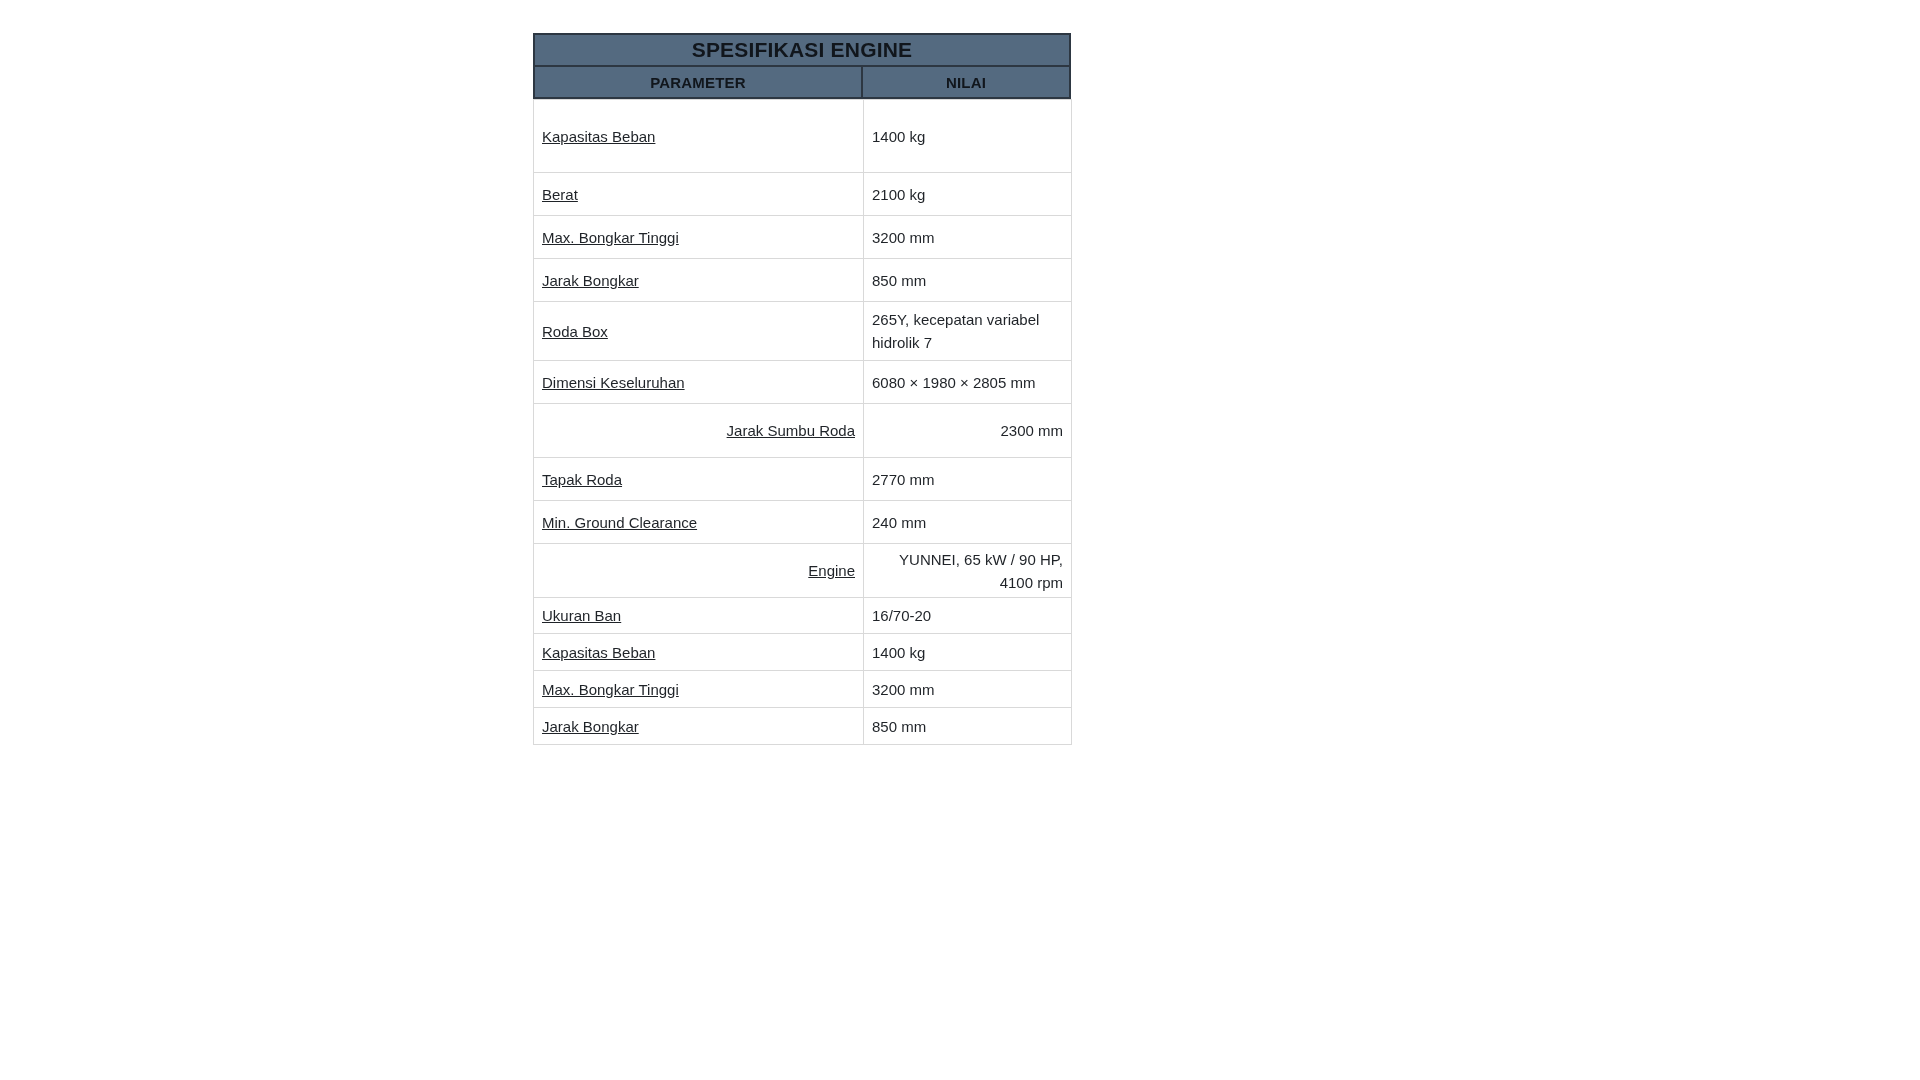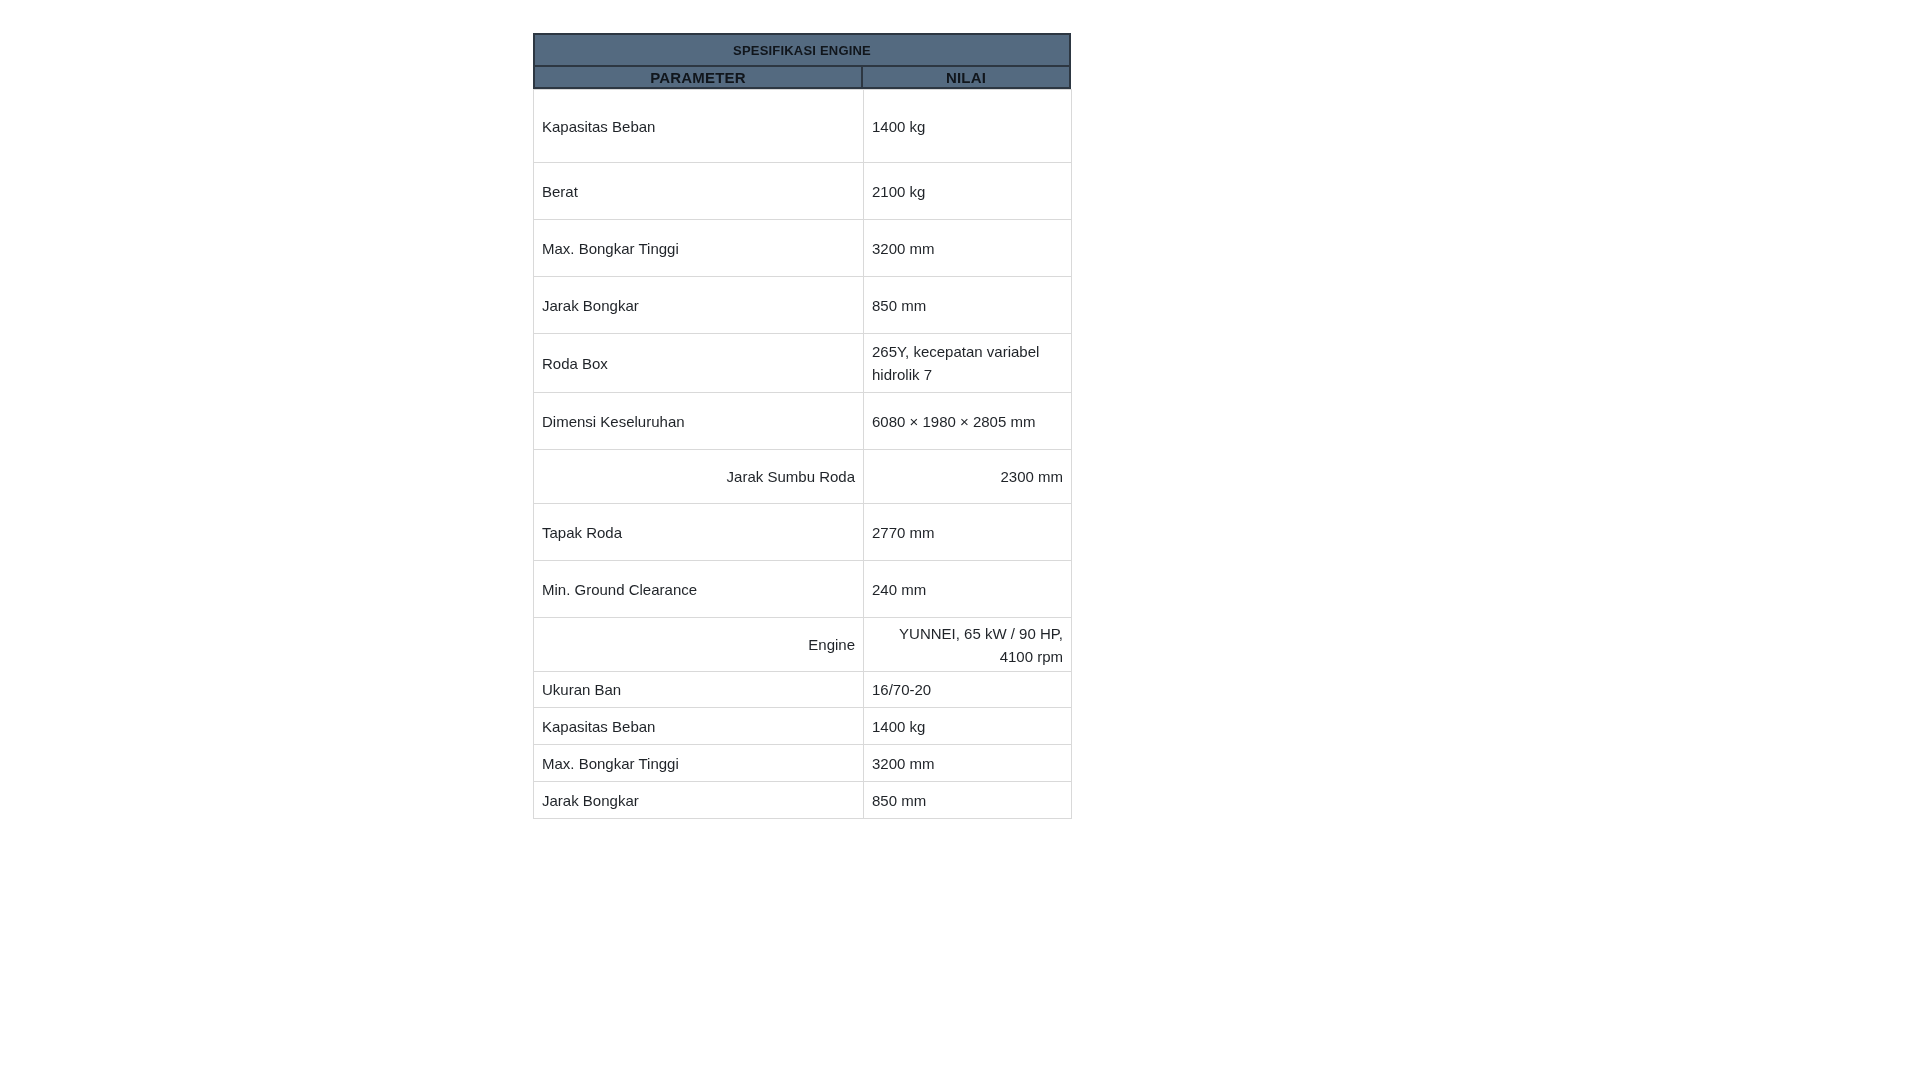--- a/index.html
+++ b/index.html
@@ -33,7 +33,7 @@
     display: flex;
     align-items: center;
     justify-content: center;
-    font-size: 13px;
+    font-size: 21px;
     font-weight: bold;
     letter-spacing: 0.2px;
     color: var(--header-text);

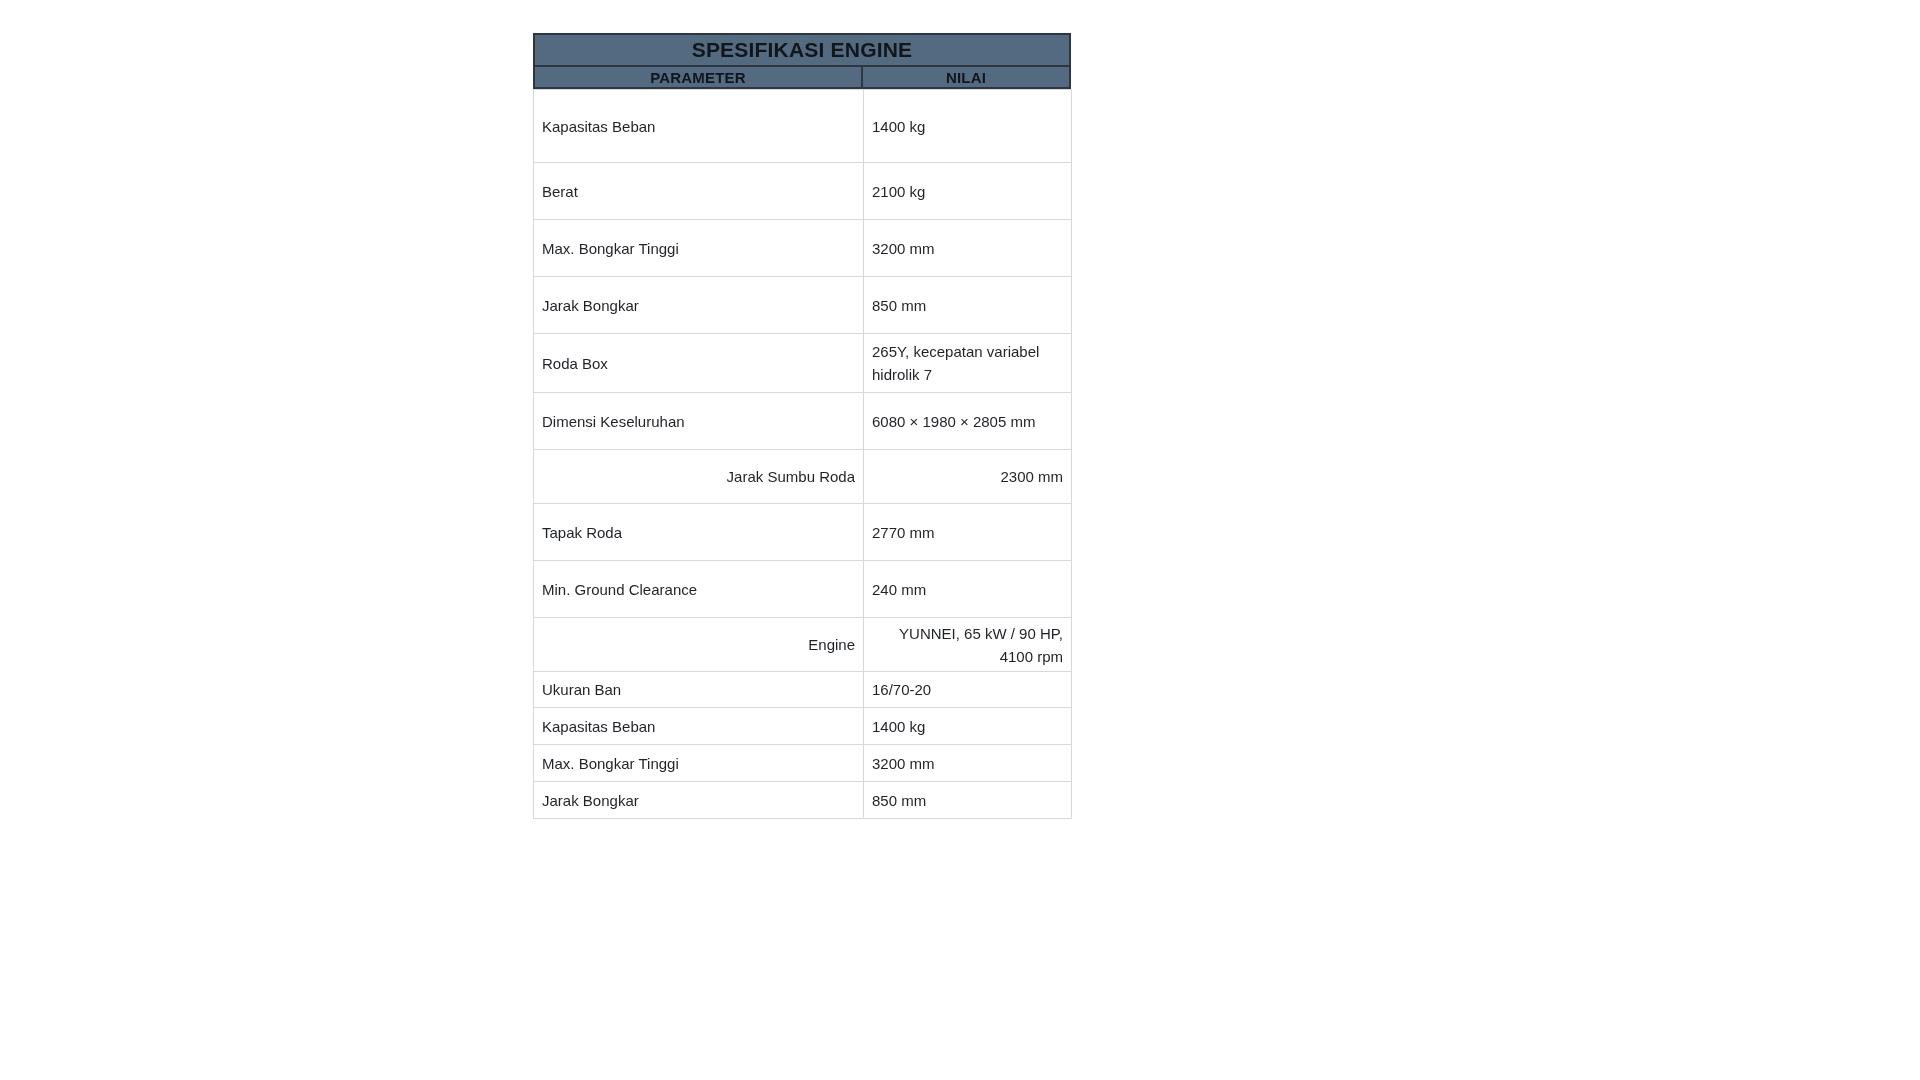--- a/index.html
+++ b/index.html
@@ -41,7 +41,7 @@
   }
   .head .cols {
     display: flex;
-    height: 20px;
+    height: 30px;
   }
   .head .col {
     display: flex;

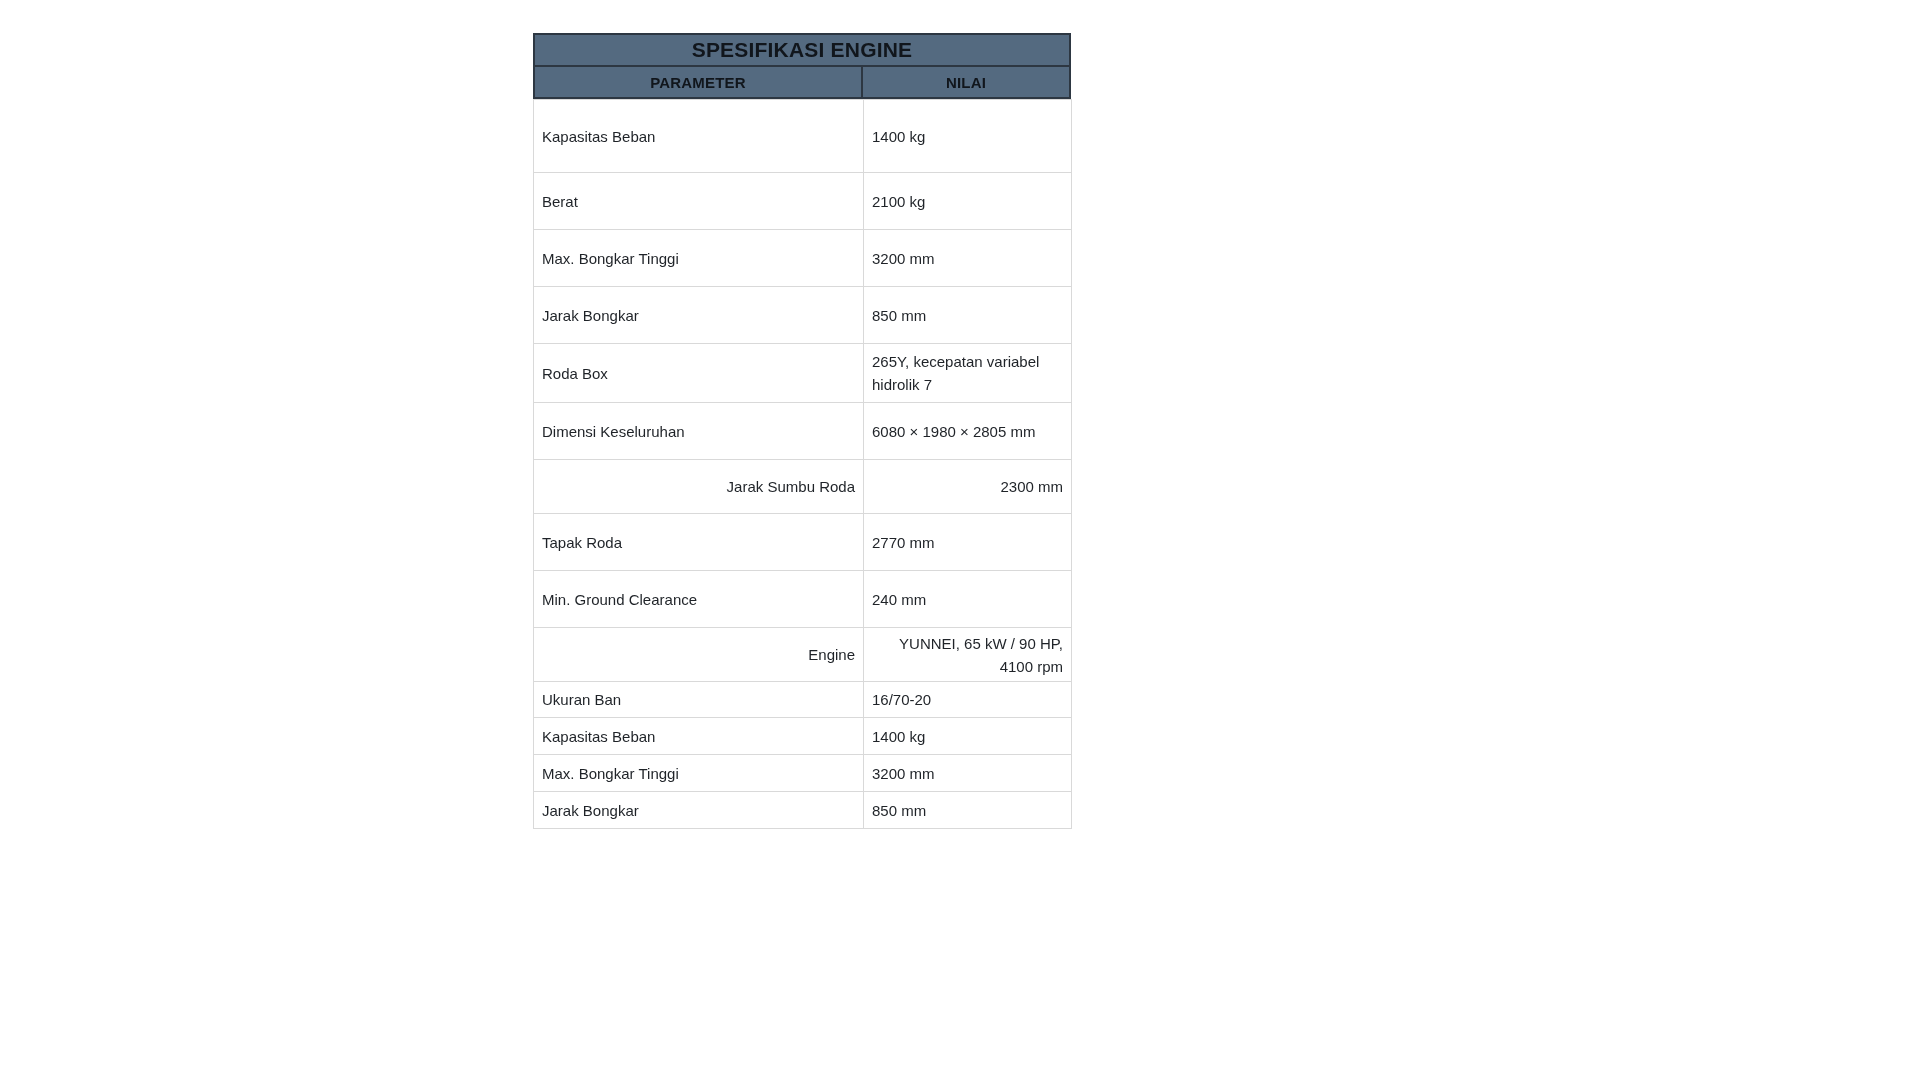--- a/index.html
+++ b/index.html
@@ -73,7 +73,7 @@
     background: #ffffff;
     overflow: hidden;
   }
-  table.body td.param { width: 330px; }
+  table.body td.param { width: 330px; text-decoration: underline; }
   table.body td.value { width: 208px; }
   tr.h73 td { height: 73px; }
   tr.h59 td { height: 59px; }

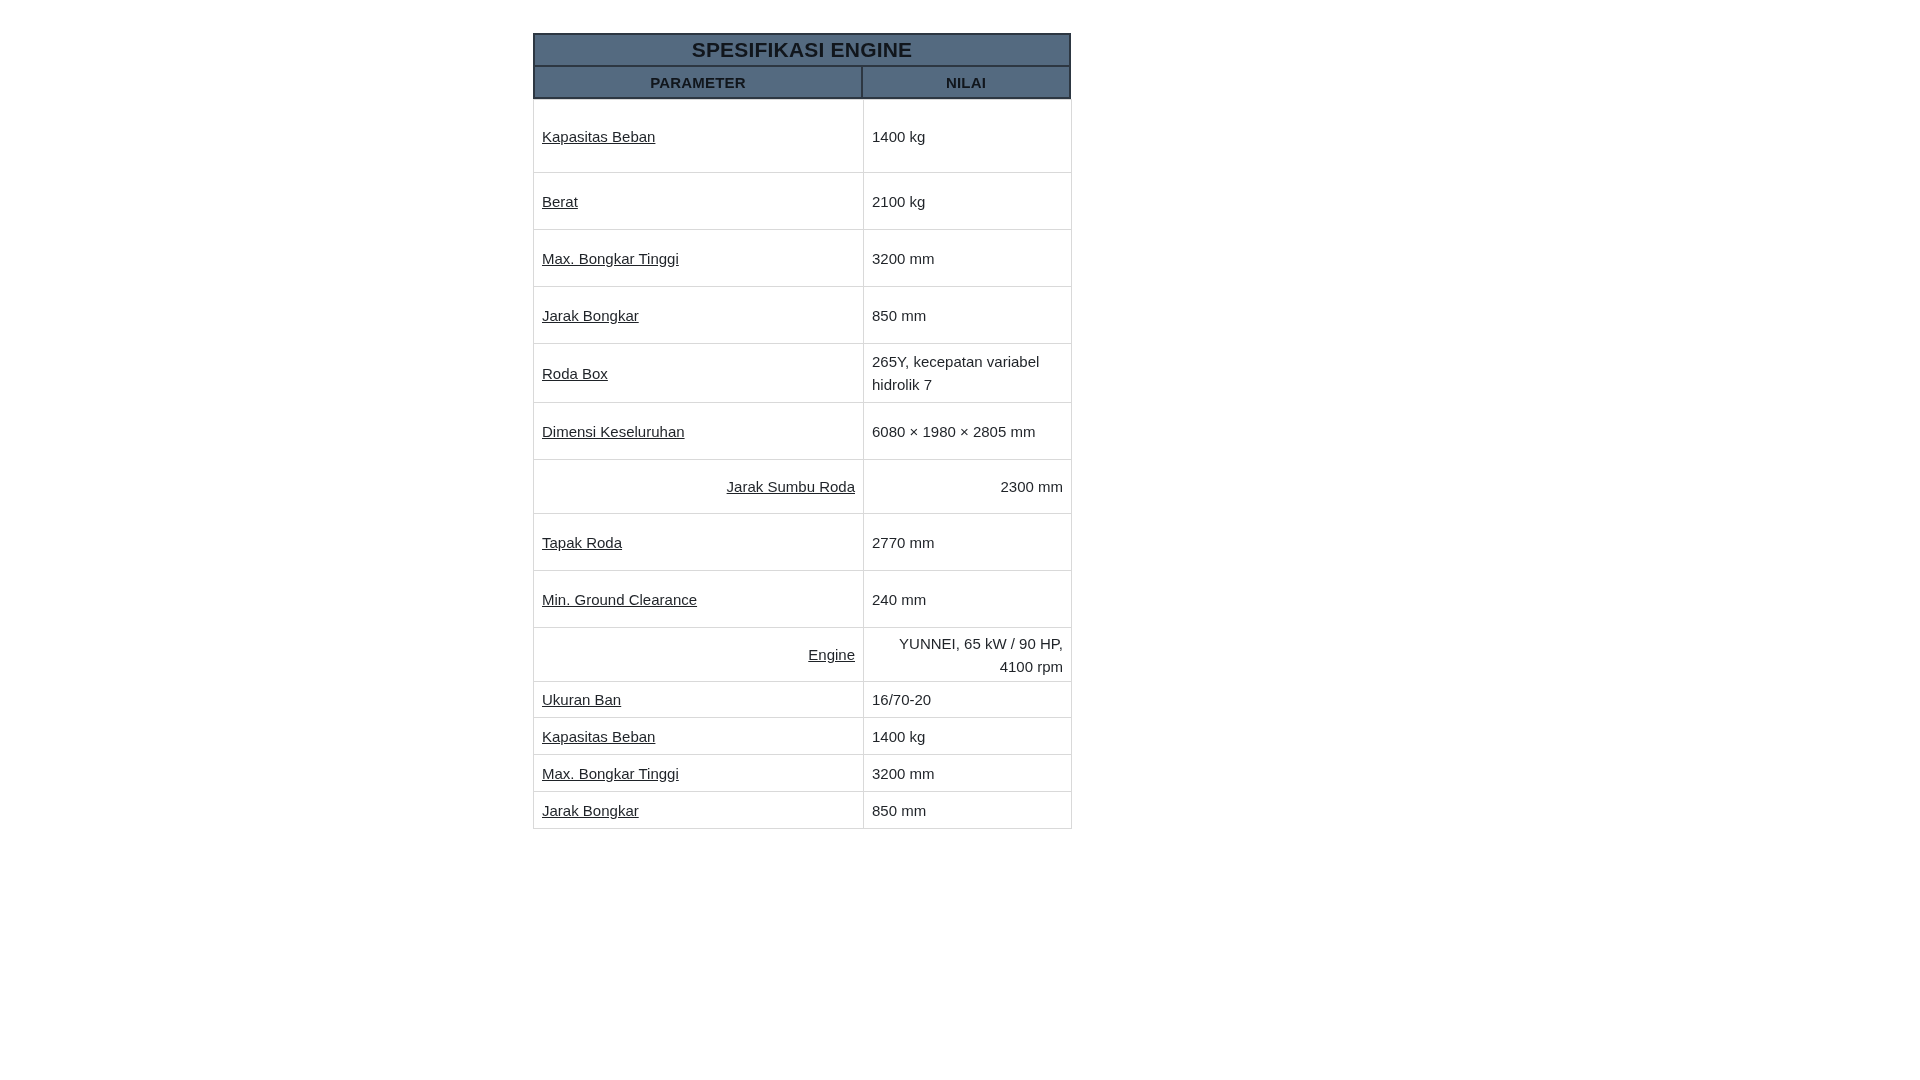--- a/index.html
+++ b/index.html
@@ -78,7 +78,7 @@
   tr.h73 td { height: 73px; }
   tr.h59 td { height: 59px; }
   tr.h54 td { height: 54px; text-align: right; }
-  tr.h53 td { height: 57px; }
+  tr.h53 td { height: 43px; }
   tr.h37 td { height: 37px; }
   tr.h36 td { height: 36px; }
 </style>

